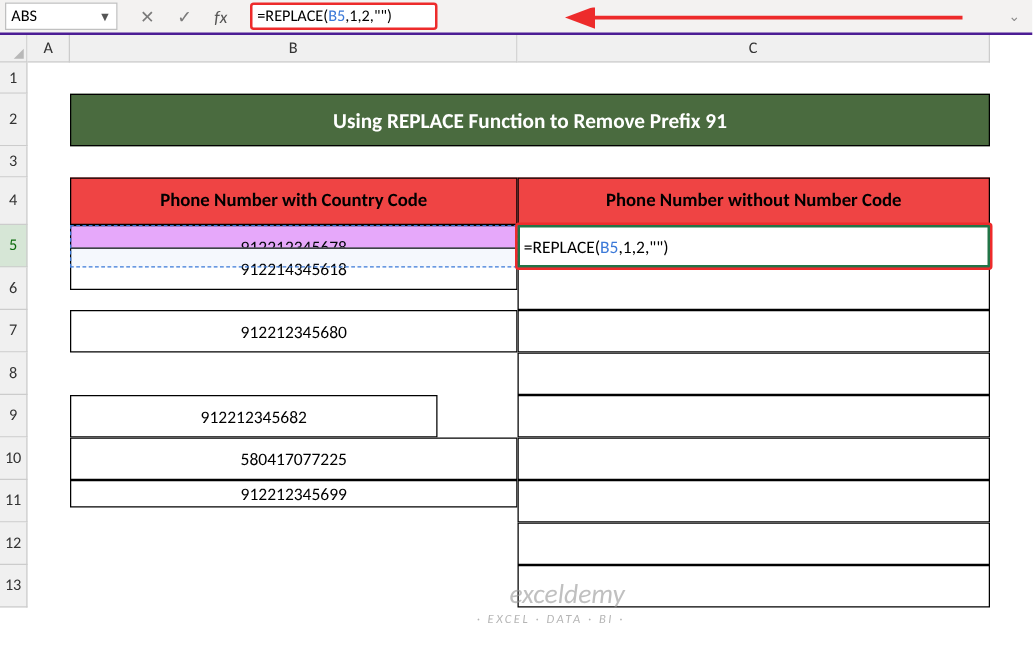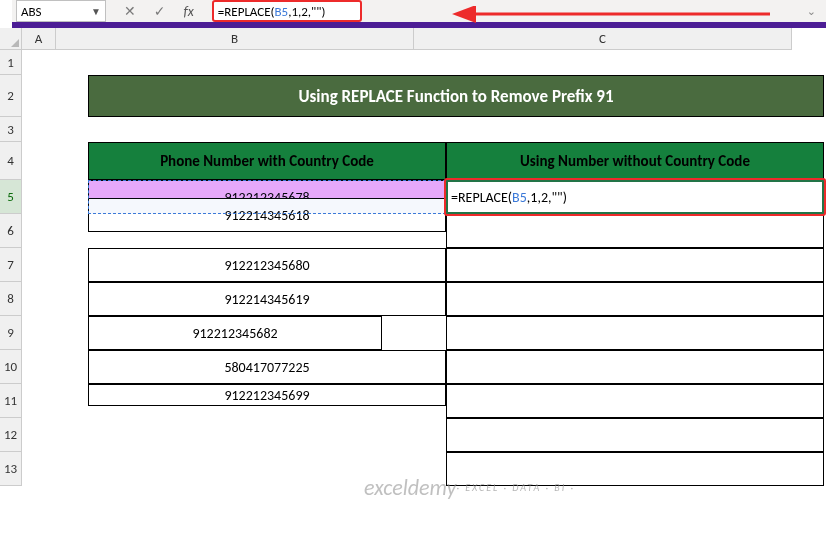--- a/index.html
+++ b/index.html
@@ -17,9 +17,8 @@
       align-items: center;
       height: 28px;
       background: #f3f2f1;
-      border-bottom: 6px solid #4c1d95;
+      border-bottom: 2px solid #4c1d95;
       padding: 0 4px;
-      margin-left: 12px;
     }
     .name-box {
       width: 90px;

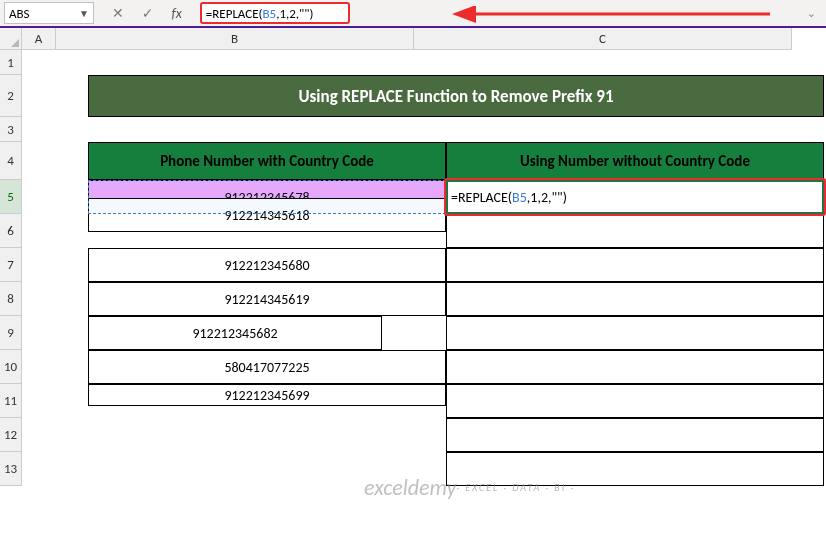--- a/index.html
+++ b/index.html
@@ -113,7 +113,6 @@
     }
     .cells {
       position: relative;
-      margin-left: 32px;
     }
     .header-green {
       background: #4a6b3f;

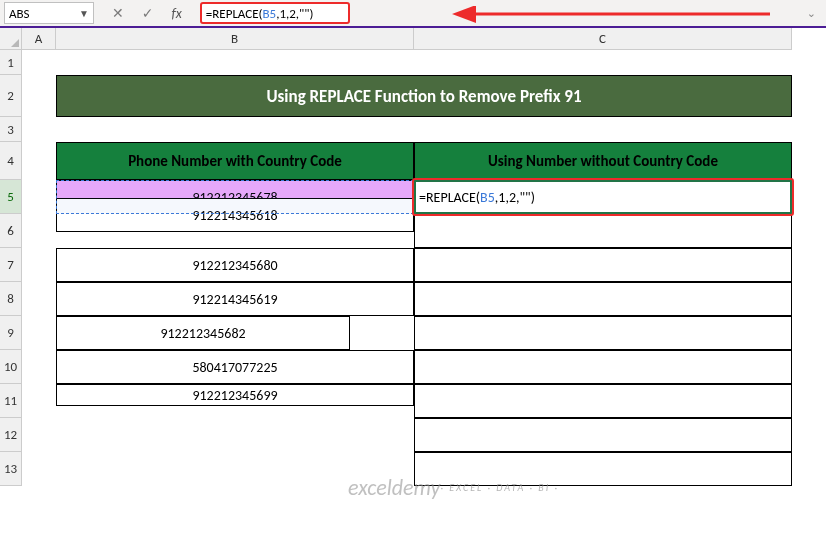--- a/index.html
+++ b/index.html
@@ -125,7 +125,7 @@
       border: 1px solid #000;
     }
     .tbl-head {
-      background: #15803d;
+      background: #ef4444;
       font-weight: bold;
       font-size: 15px;
       display: flex;

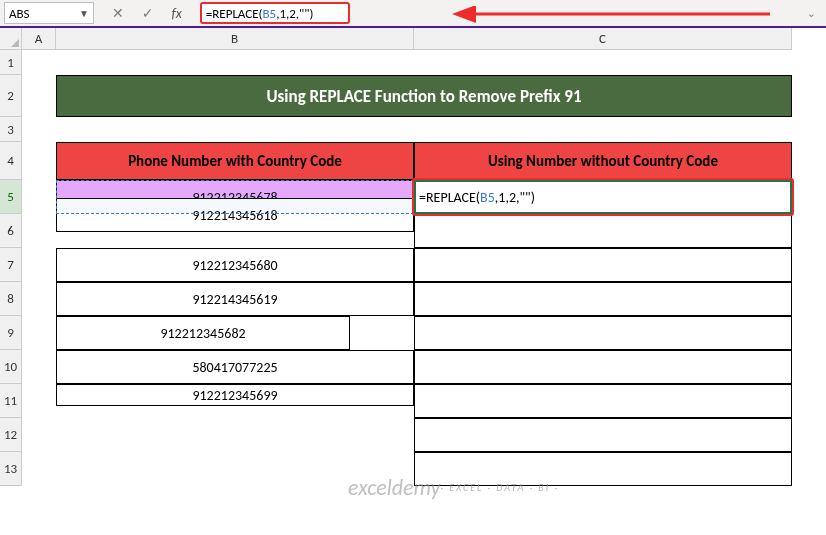--- a/index.html
+++ b/index.html
@@ -239,7 +239,7 @@
         <span>Phone Number with Country Code</span>
       </div>
       <div class="tbl-head" style="position:absolute;left:392px;top:92px;width:378px;height:38px">
-        <span>Using Number without Country Code</span>
+        <span>Phone Number without Number Code</span>
       </div>
 
       <div class="tbl-cell" style="position:absolute;left:34px;top:130px;width:358px;height:34px;background:#f0abfc">

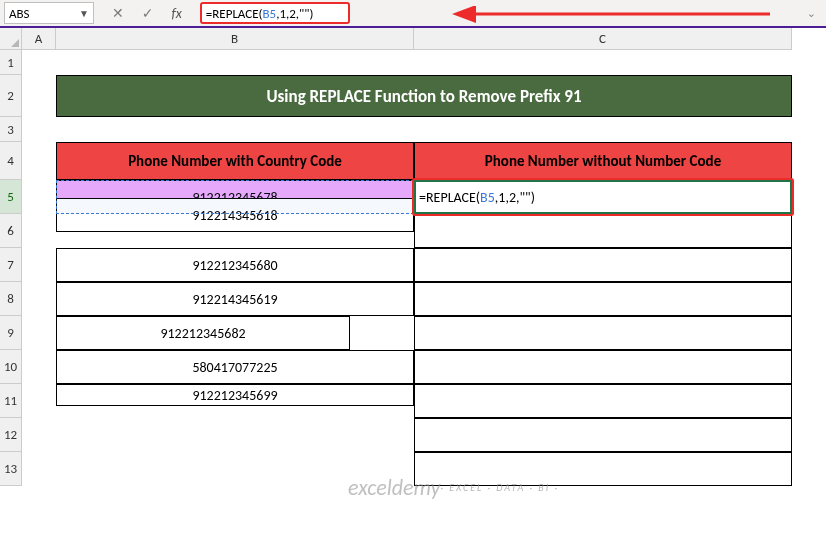--- a/index.html
+++ b/index.html
@@ -251,9 +251,6 @@
       <div class="tbl-cell" style="position:absolute;left:34px;top:198px;width:358px;height:34px">
           <span>912212345680</span>
         </div>
-      <div class="tbl-cell" style="position:absolute;left:34px;top:232px;width:358px;height:34px">
-          <span>912214345619</span>
-        </div>
       <div class="tbl-cell" style="position:absolute;left:34px;top:266px;width:294px;height:34px">
           <span>912212345682</span>
         </div>

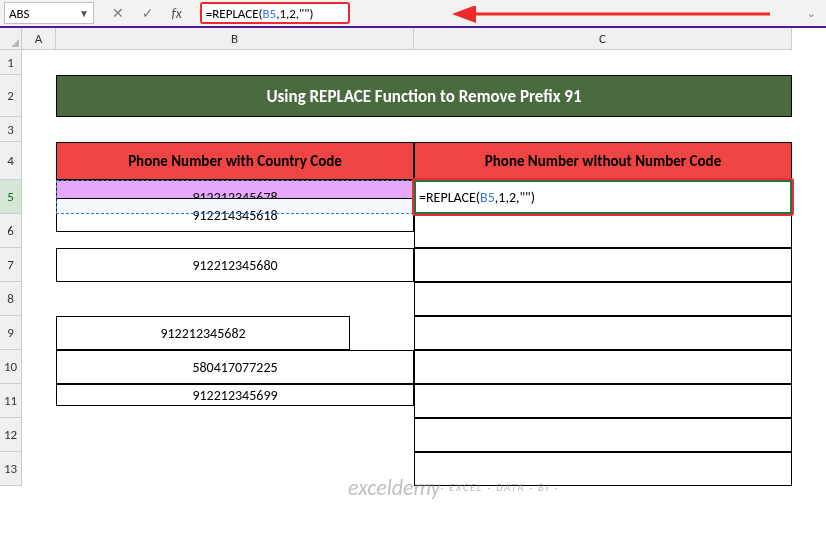--- a/index.html
+++ b/index.html
@@ -169,7 +169,8 @@
       color: rgba(150,150,150,0.6);
       font-style: italic;
       display: flex;
-      align-items: center;
+      flex-direction: column;
+      align-items: flex-end;
       z-index: 5;
     }
     .watermark .wm-line1 { font-size: 22px; }

